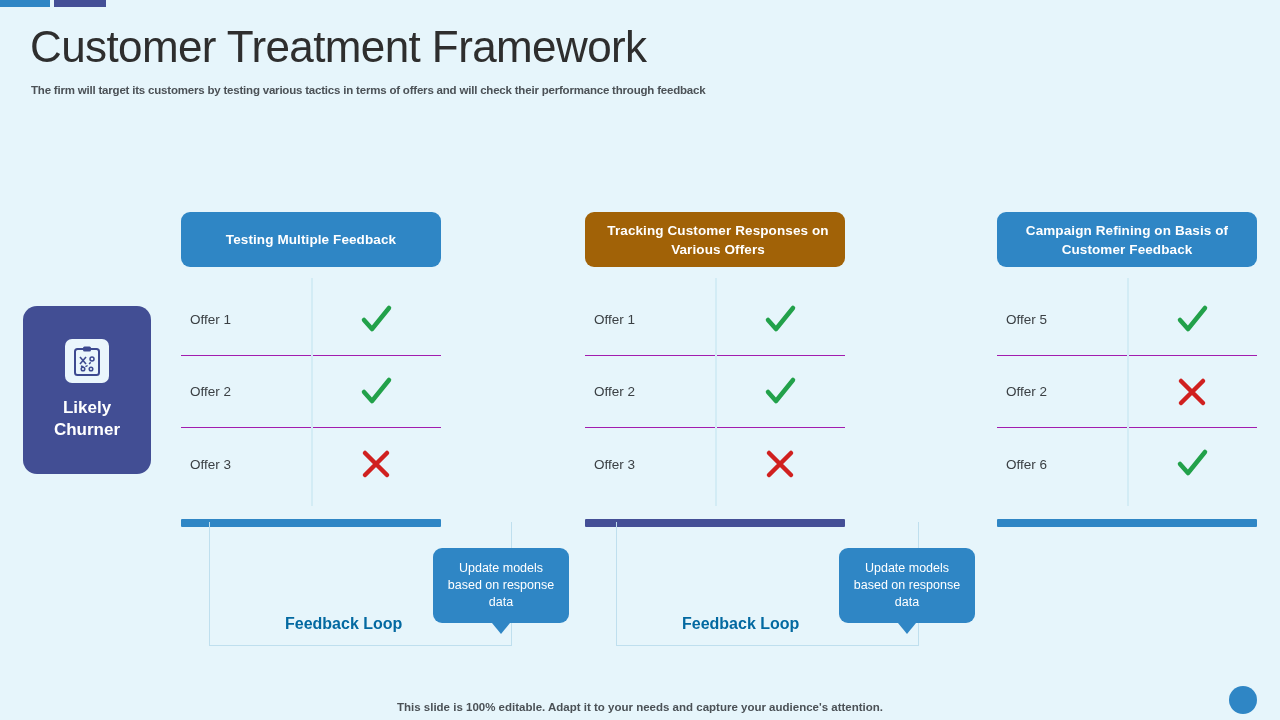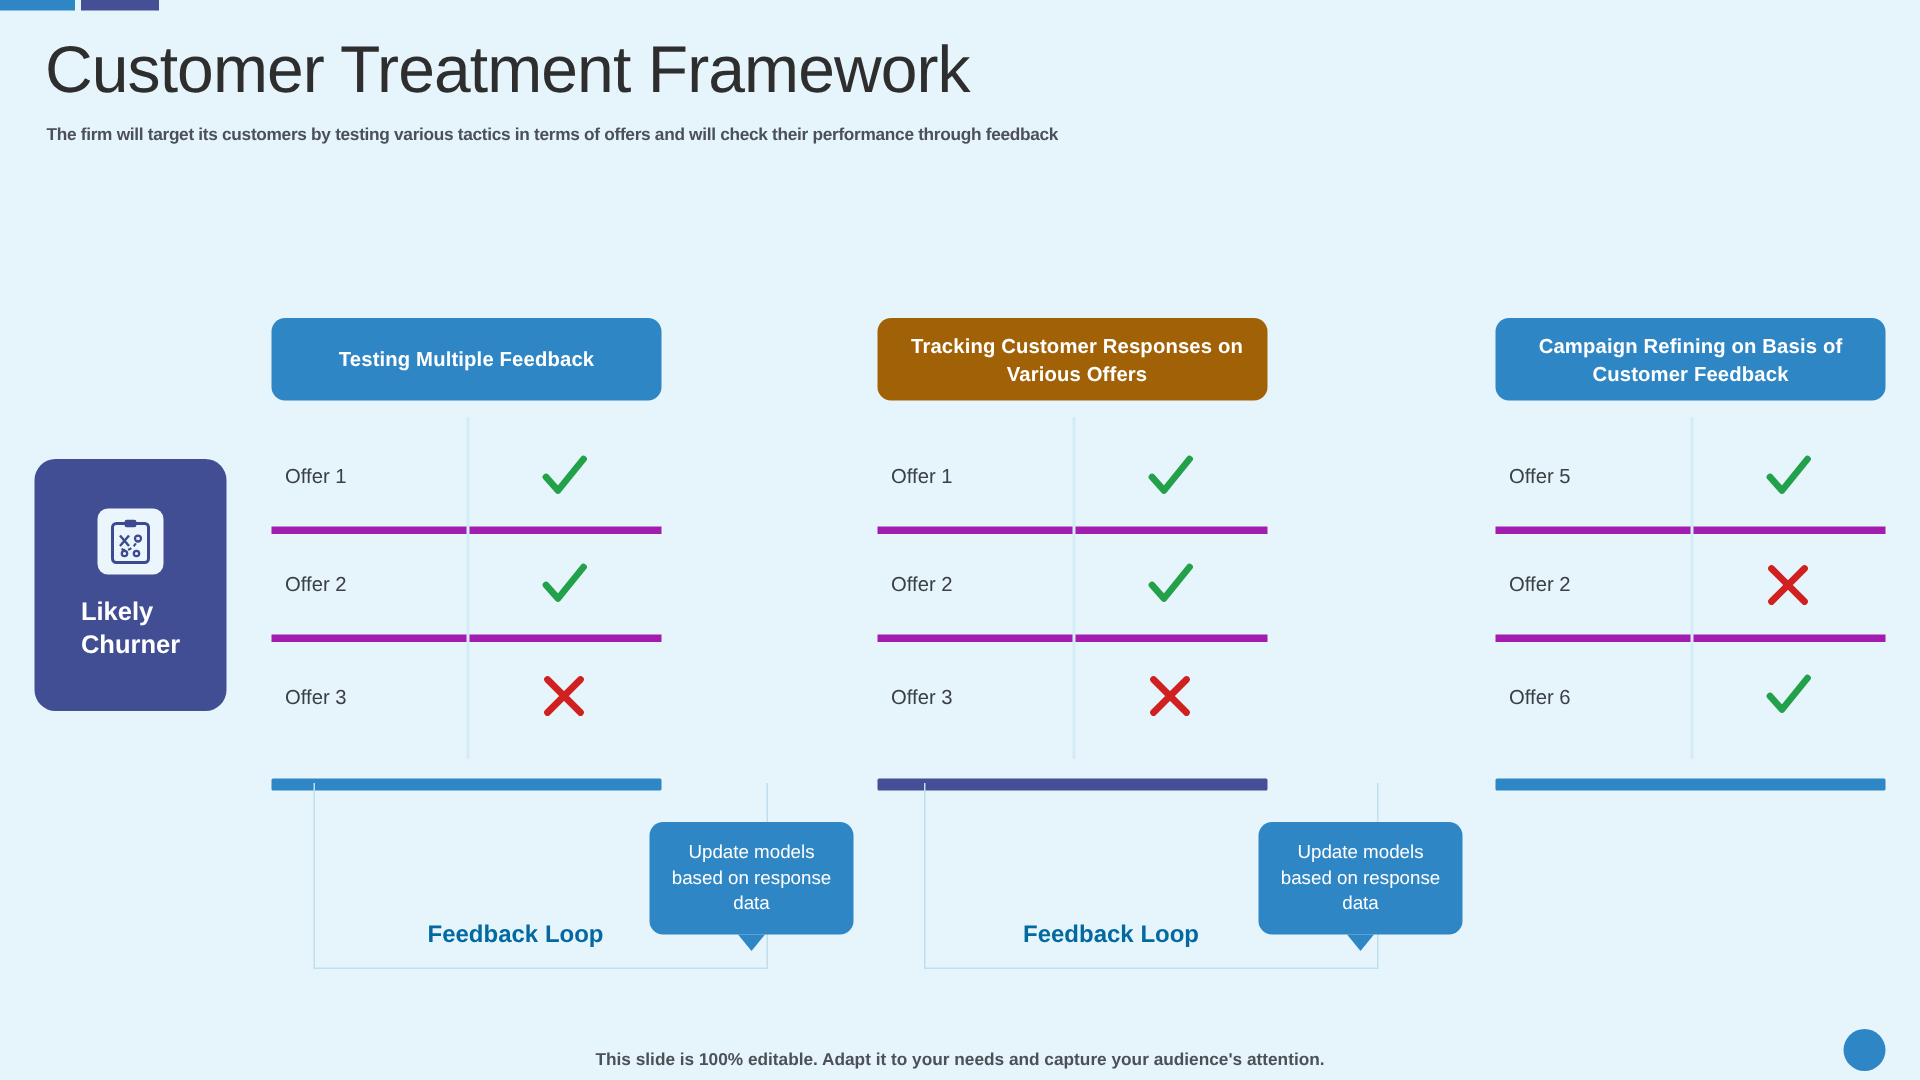--- a/index.html
+++ b/index.html
@@ -122,7 +122,7 @@
     height: 72px;
     display: flex;
     align-items: center;
-    border-bottom: 5px solid #a21caf;
+    border-bottom: 1px solid #a21caf;
   }
   .row:last-child { border-bottom: none; }
   .row-label {

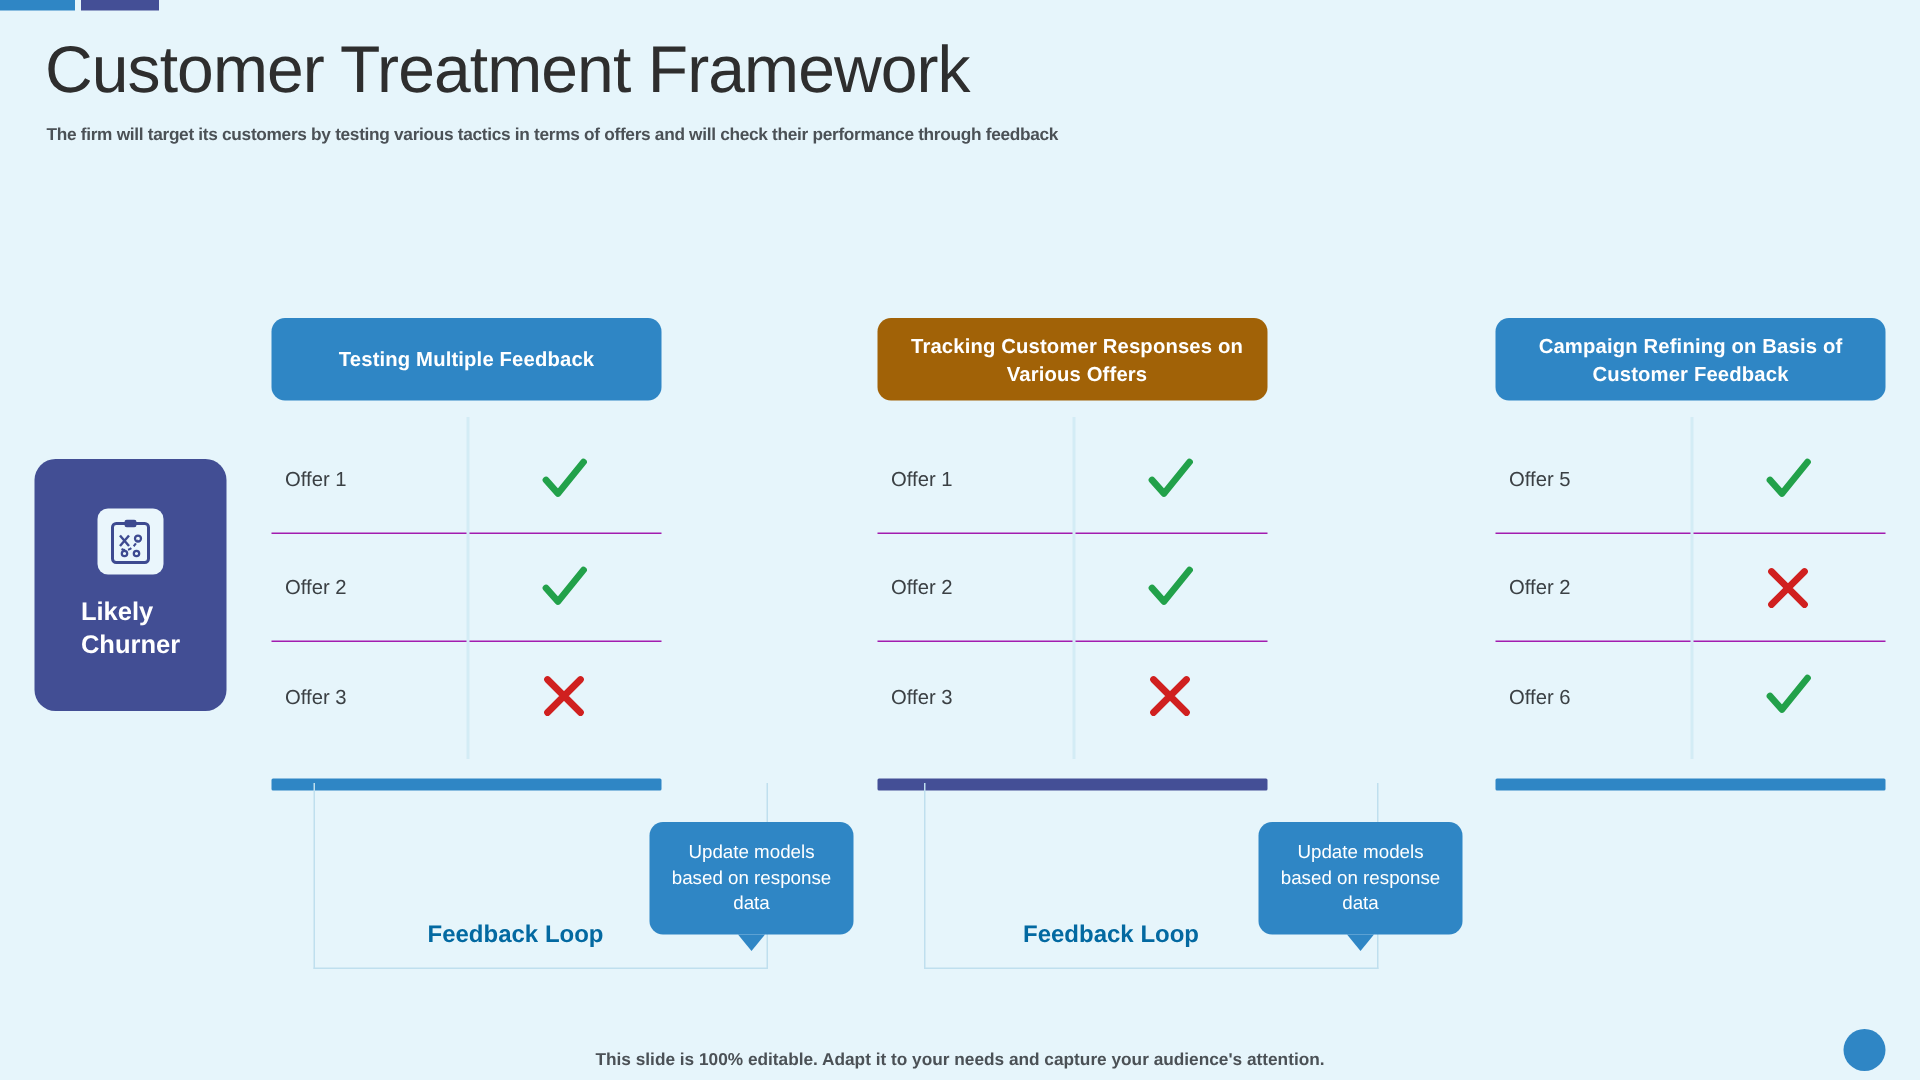--- a/index.html
+++ b/index.html
@@ -75,6 +75,7 @@
     font-size: 17px;
     font-weight: 700;
     line-height: 22px;
+    text-align: center;
   }
 
   

